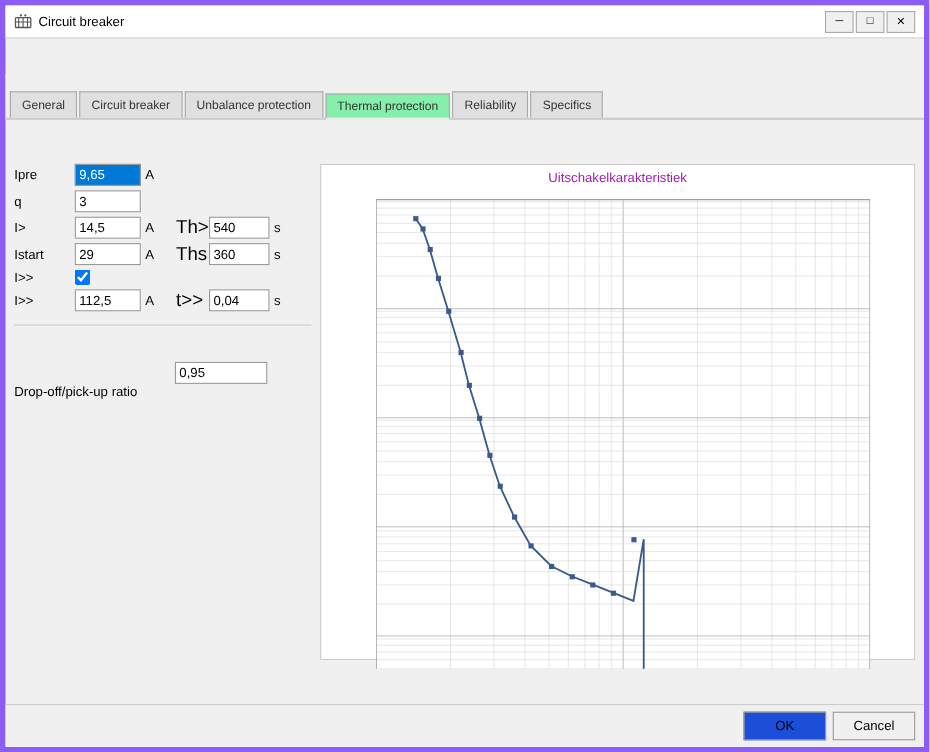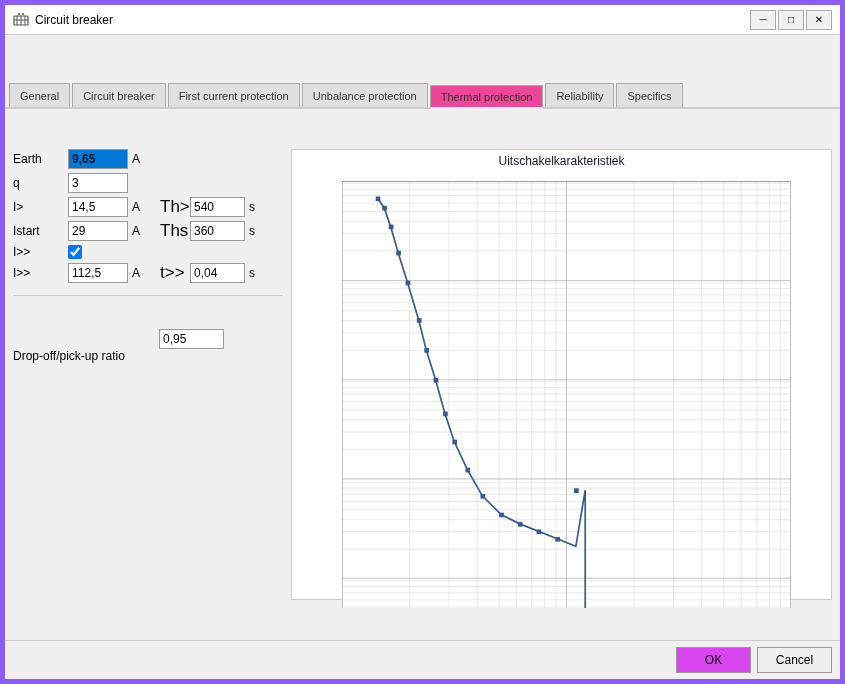--- a/index.html
+++ b/index.html
@@ -248,7 +248,6 @@
   <div class="tabs-container">
     <div class="tab">General</div>
     <div class="tab">Circuit breaker</div>
-    <div class="tab">First current protection</div>
     <div class="tab">Unbalance protection</div>
     <div class="tab active">Thermal protection</div>
     <div class="tab">Reliability</div>

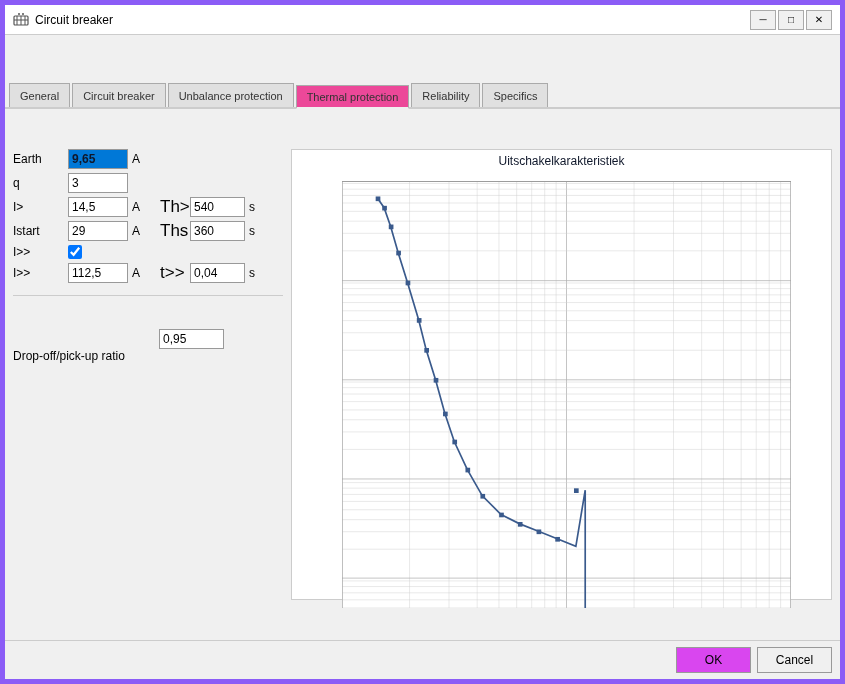--- a/index.html
+++ b/index.html
@@ -84,7 +84,7 @@
       color: #333;
     }
     .tab.active {
-      background: #ec4899;
+      background: #86efac;
       border-bottom: 2px solid #f0f0f0;
       margin-bottom: -2px;
       font-weight: normal;

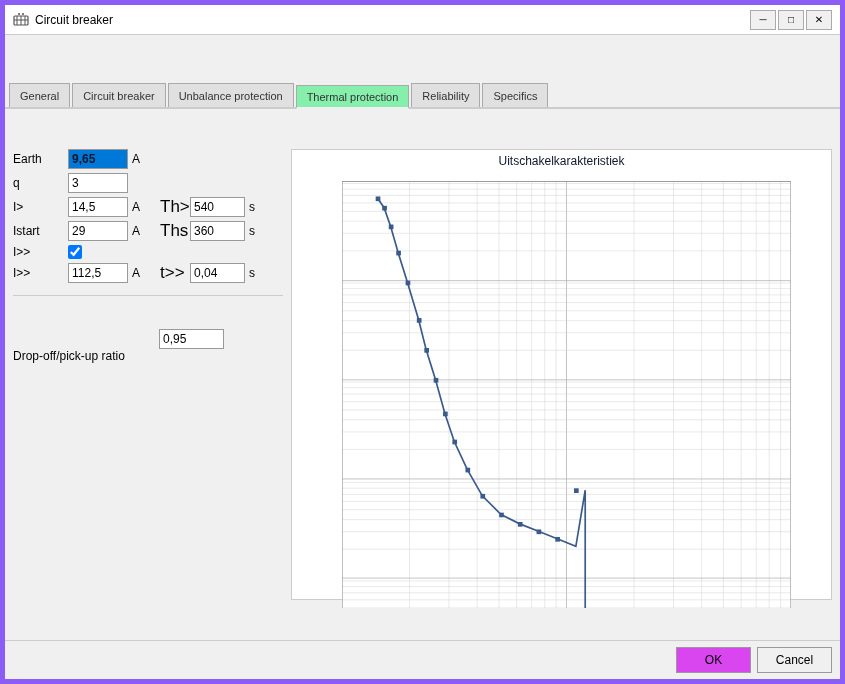--- a/index.html
+++ b/index.html
@@ -260,7 +260,7 @@
     <div class="left-panel">
 
       <div class="form-row">
-        <span class="form-label">Earth</span>
+        <span class="form-label">Ipre</span>
         <input class="form-input selected" type="text" value="9,65" style="">
         <span class="form-unit">A</span>
       </div>

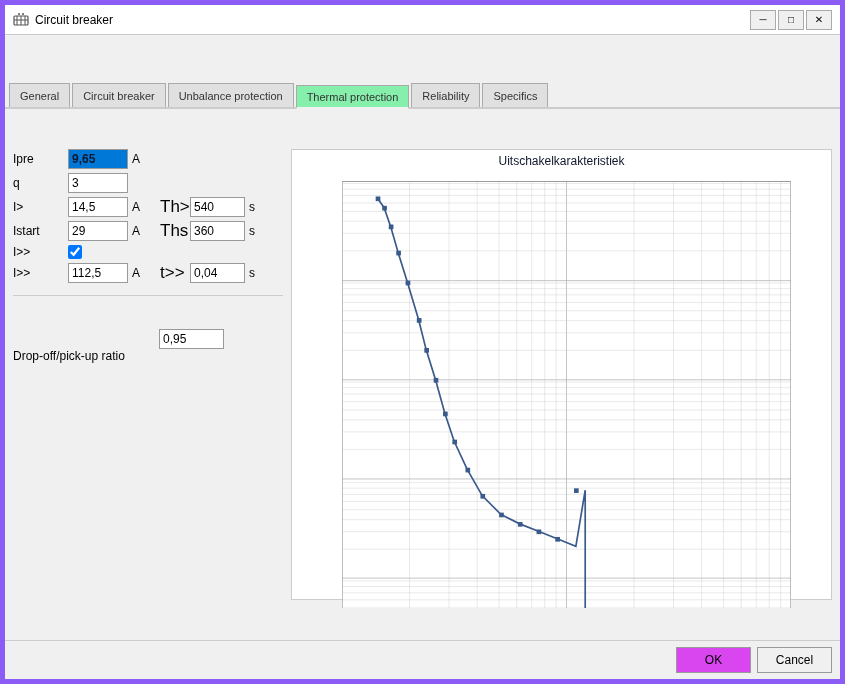--- a/index.html
+++ b/index.html
@@ -126,8 +126,7 @@
     }
     .form-input.selected {
       background: #0078d7;
-      color: #0f172a;
-      font-weight: bold;
+      color: #ffffff;
     }
     .form-unit {
       margin-left: 4px;

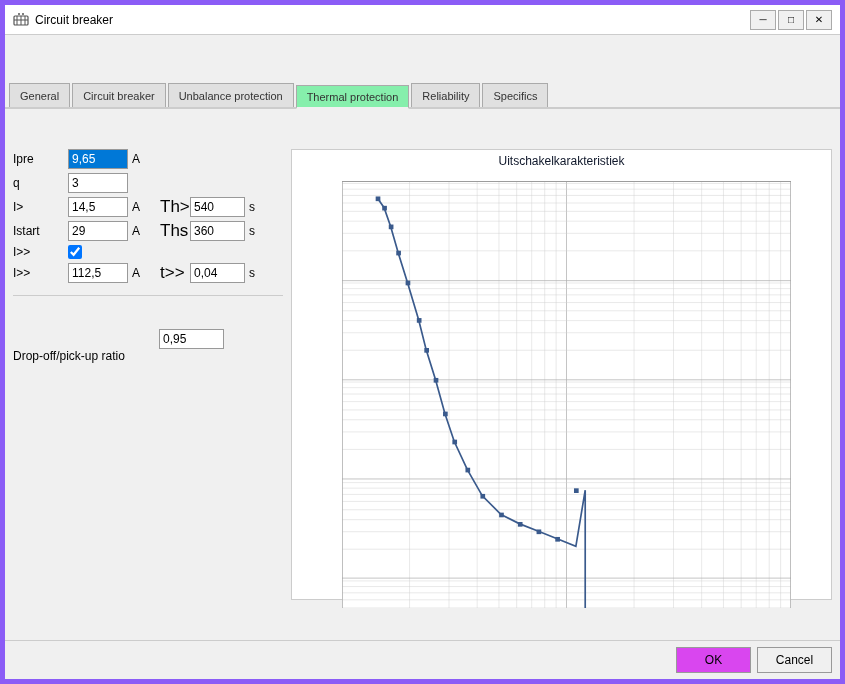--- a/index.html
+++ b/index.html
@@ -182,7 +182,7 @@
       text-align: center;
       font-size: 12px;
       padding: 4px 0;
-      color: #0f172a;
+      color: #a21caf;
     }
     .chart-area {
       flex: 1;

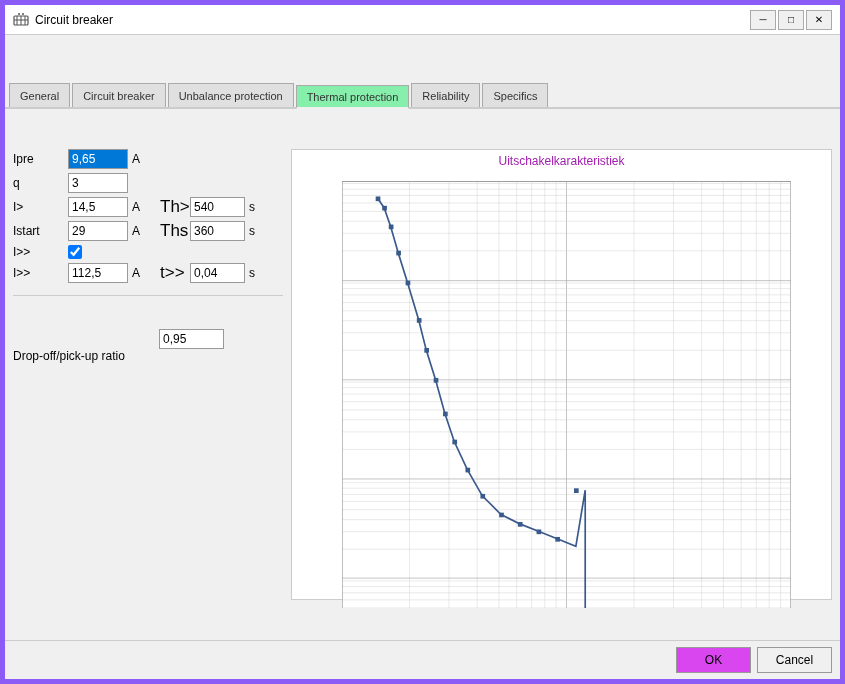--- a/index.html
+++ b/index.html
@@ -312,7 +312,7 @@
 
       <div class="drop-off-row">
         <span class="drop-off-label">Drop-off/pick-up ratio</span>
-        <input class="form-input" type="text" value="0,95" style="width: 65px; margin-left: 8px;">
+        <input class="form-input" type="text" value="0,95" style="width: 84px; margin-left: 8px;">
       </div>
     </div>
 

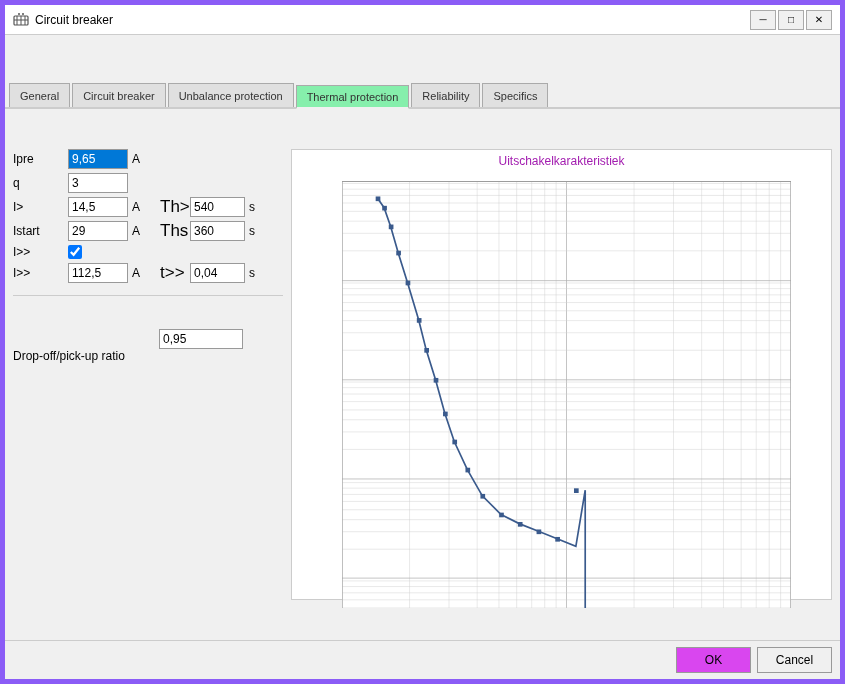--- a/index.html
+++ b/index.html
@@ -210,7 +210,7 @@
       justify-content: center;
     }
     .footer-btn.primary {
-      background: #d946ef;
+      background: #1d4ed8;
     }
 
     

